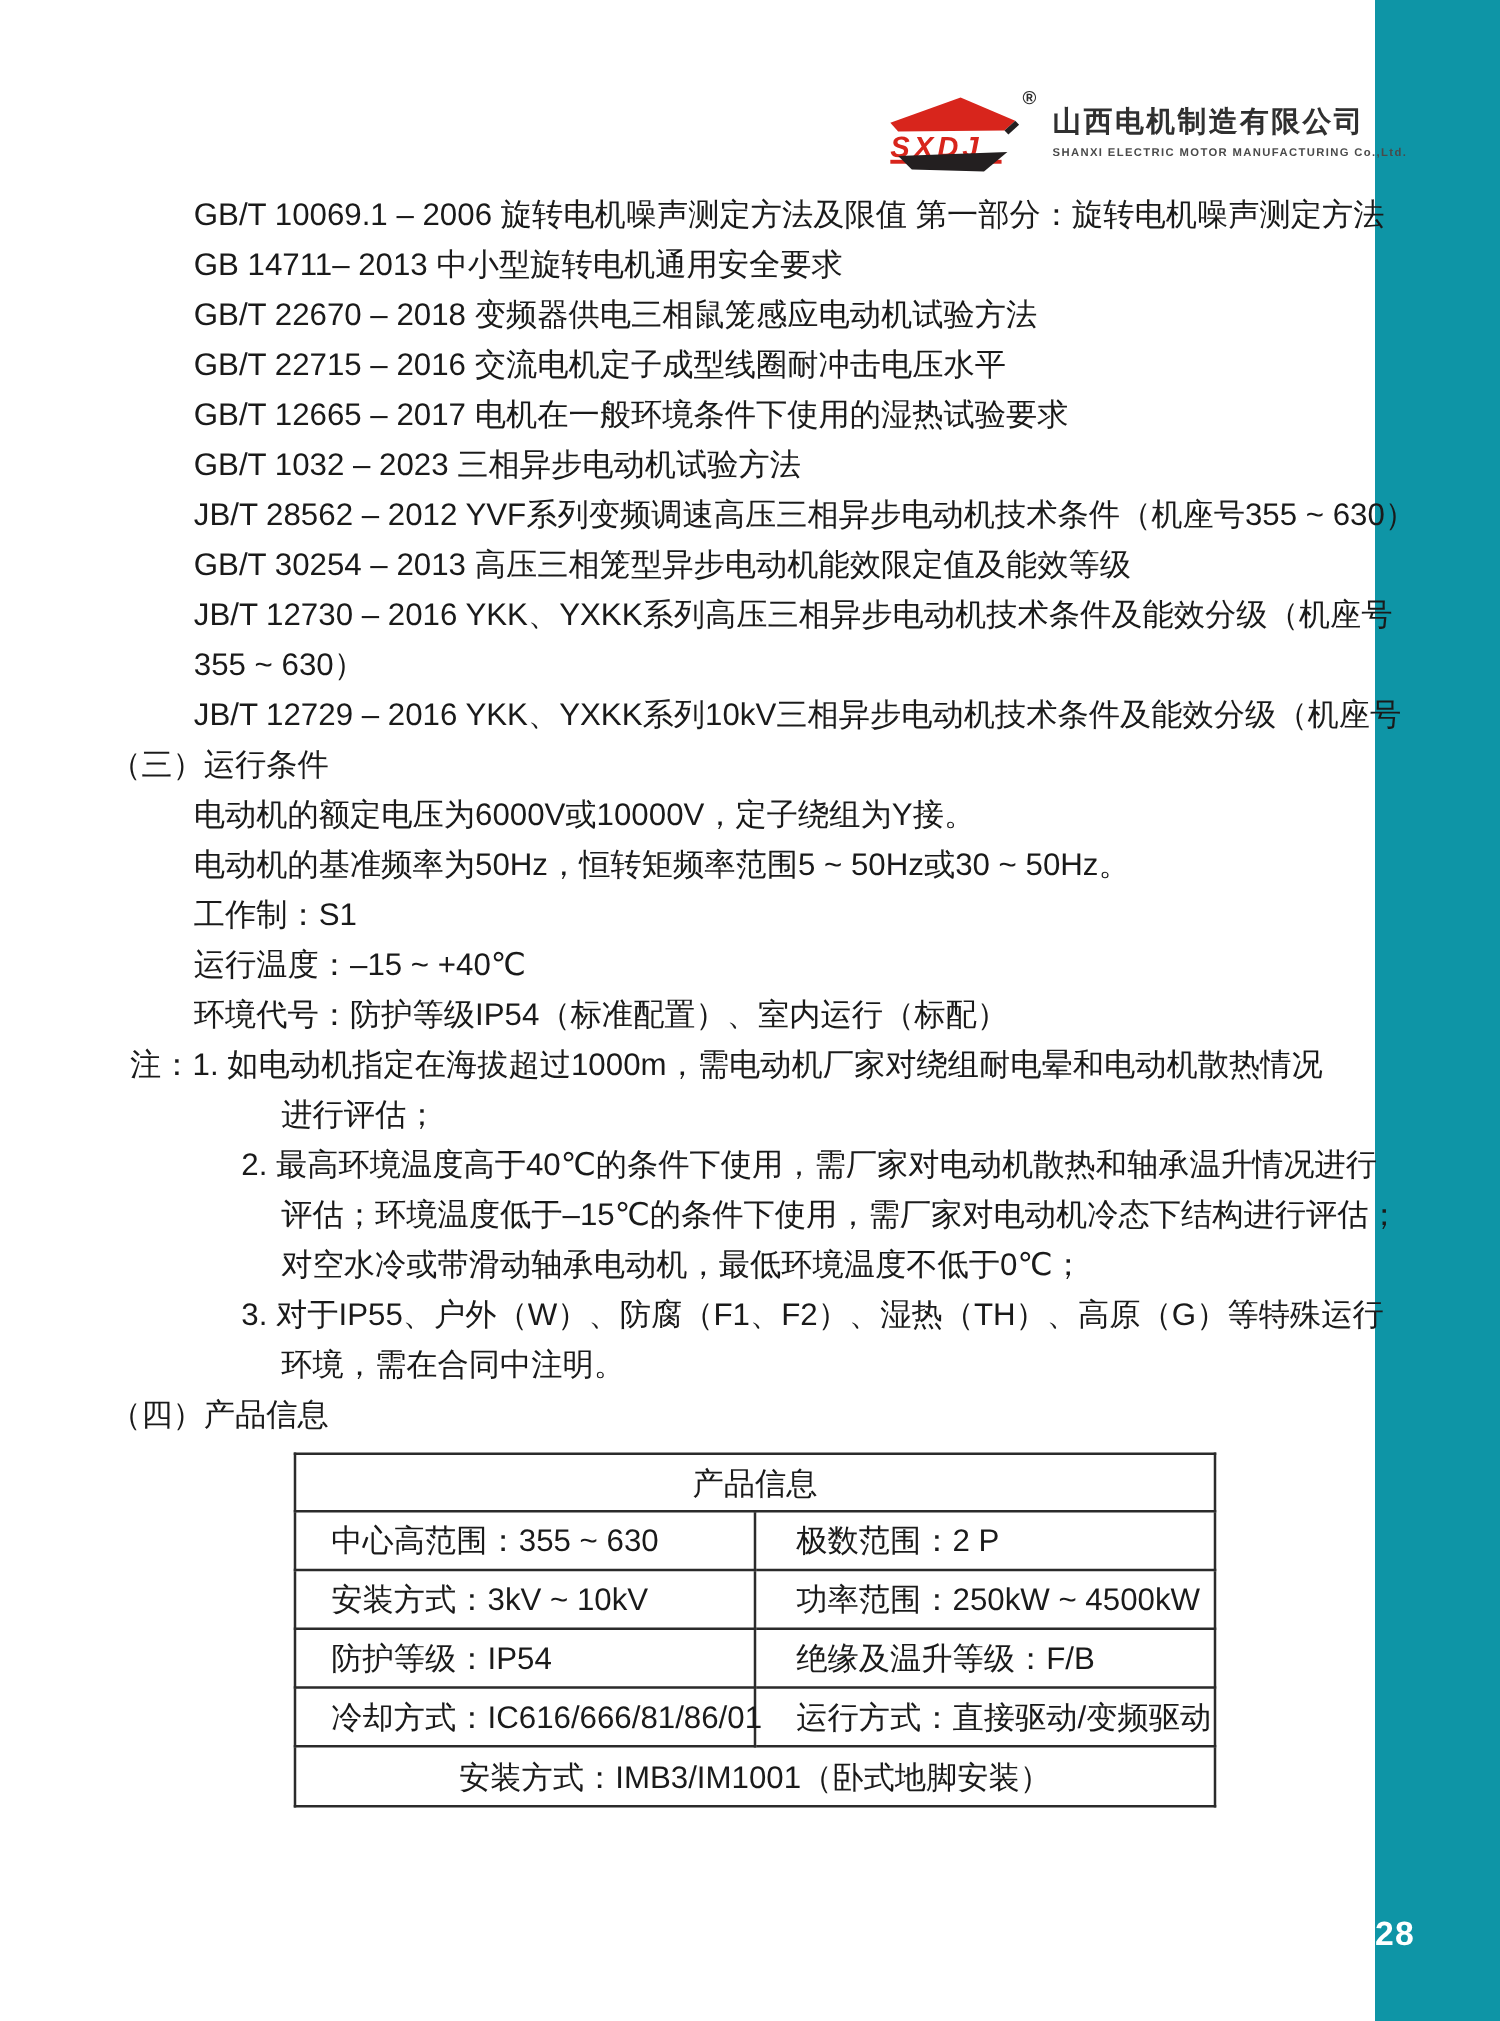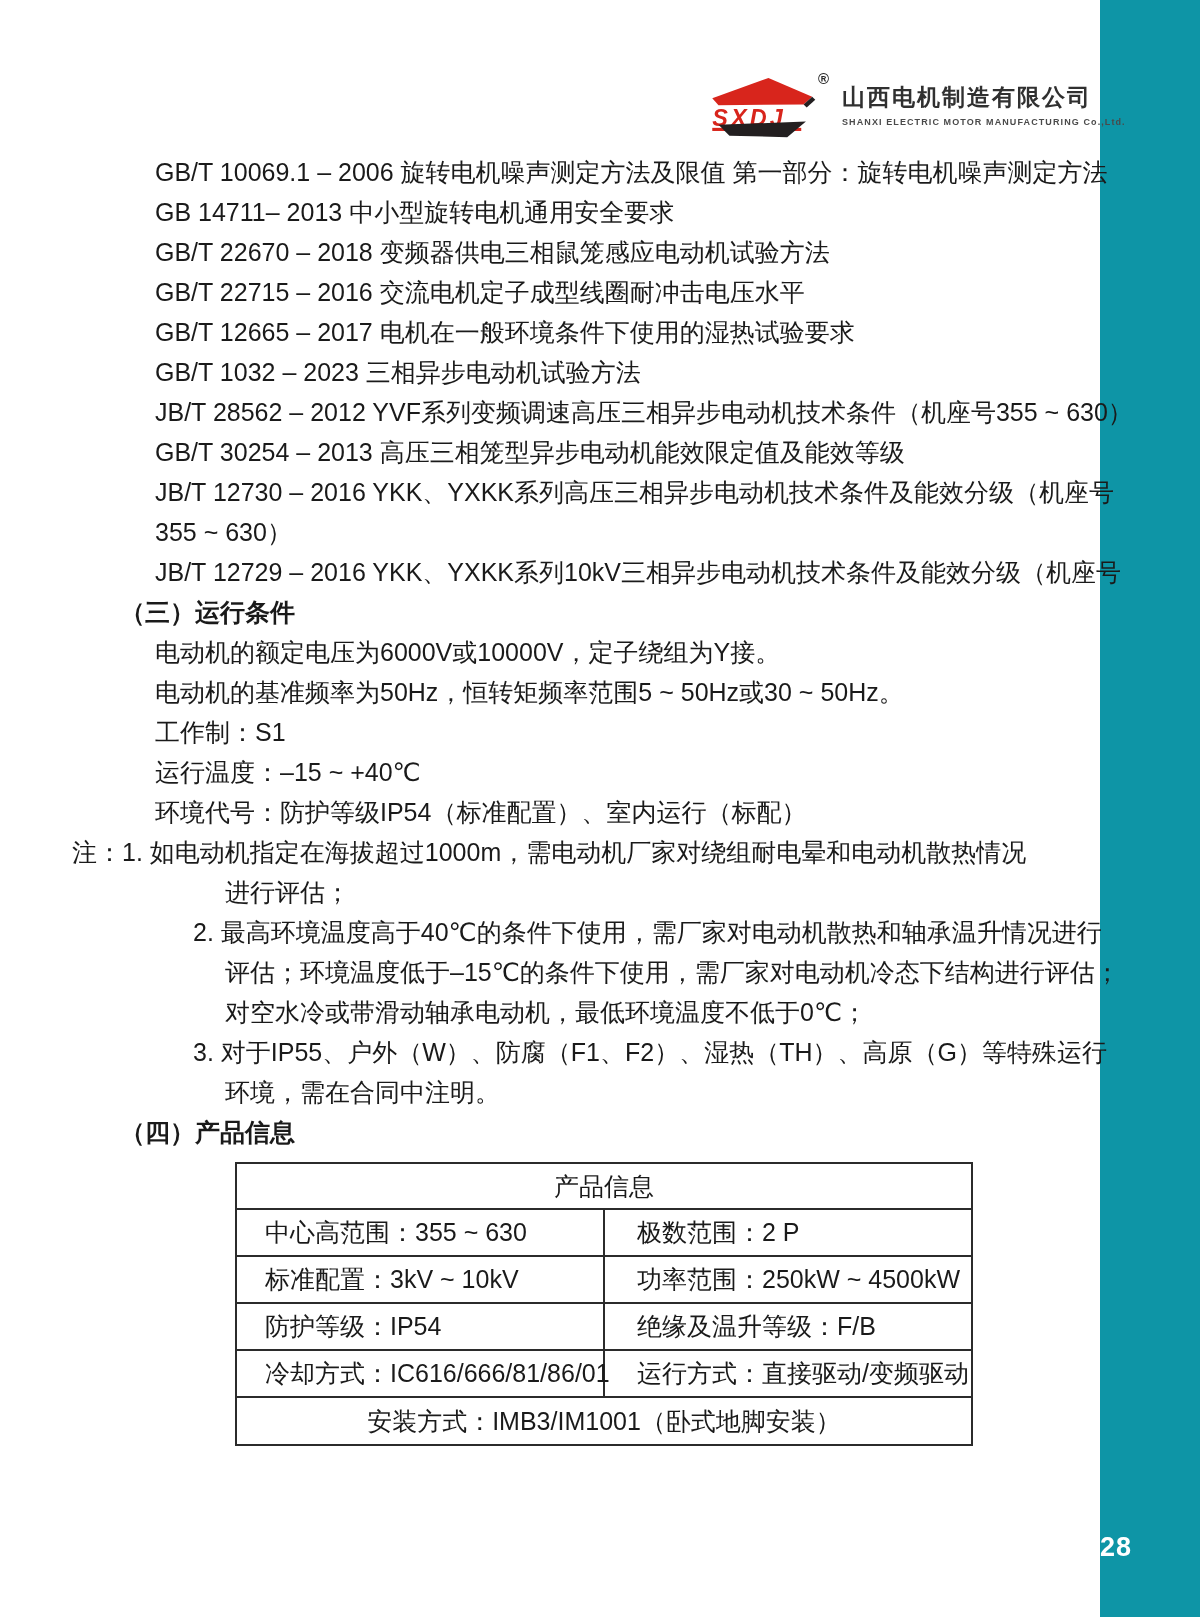--- a/index.html
+++ b/index.html
@@ -65,8 +65,8 @@
     padding-left: 155px;
   }
   .tline.heading {
-    font-weight: bold;
-    padding-left: 120px;
+    font-weight: normal;
+    padding-left: 88px;
   }
   .note-a { padding-left: 72px; }
   .note-b { padding-left: 193px; }

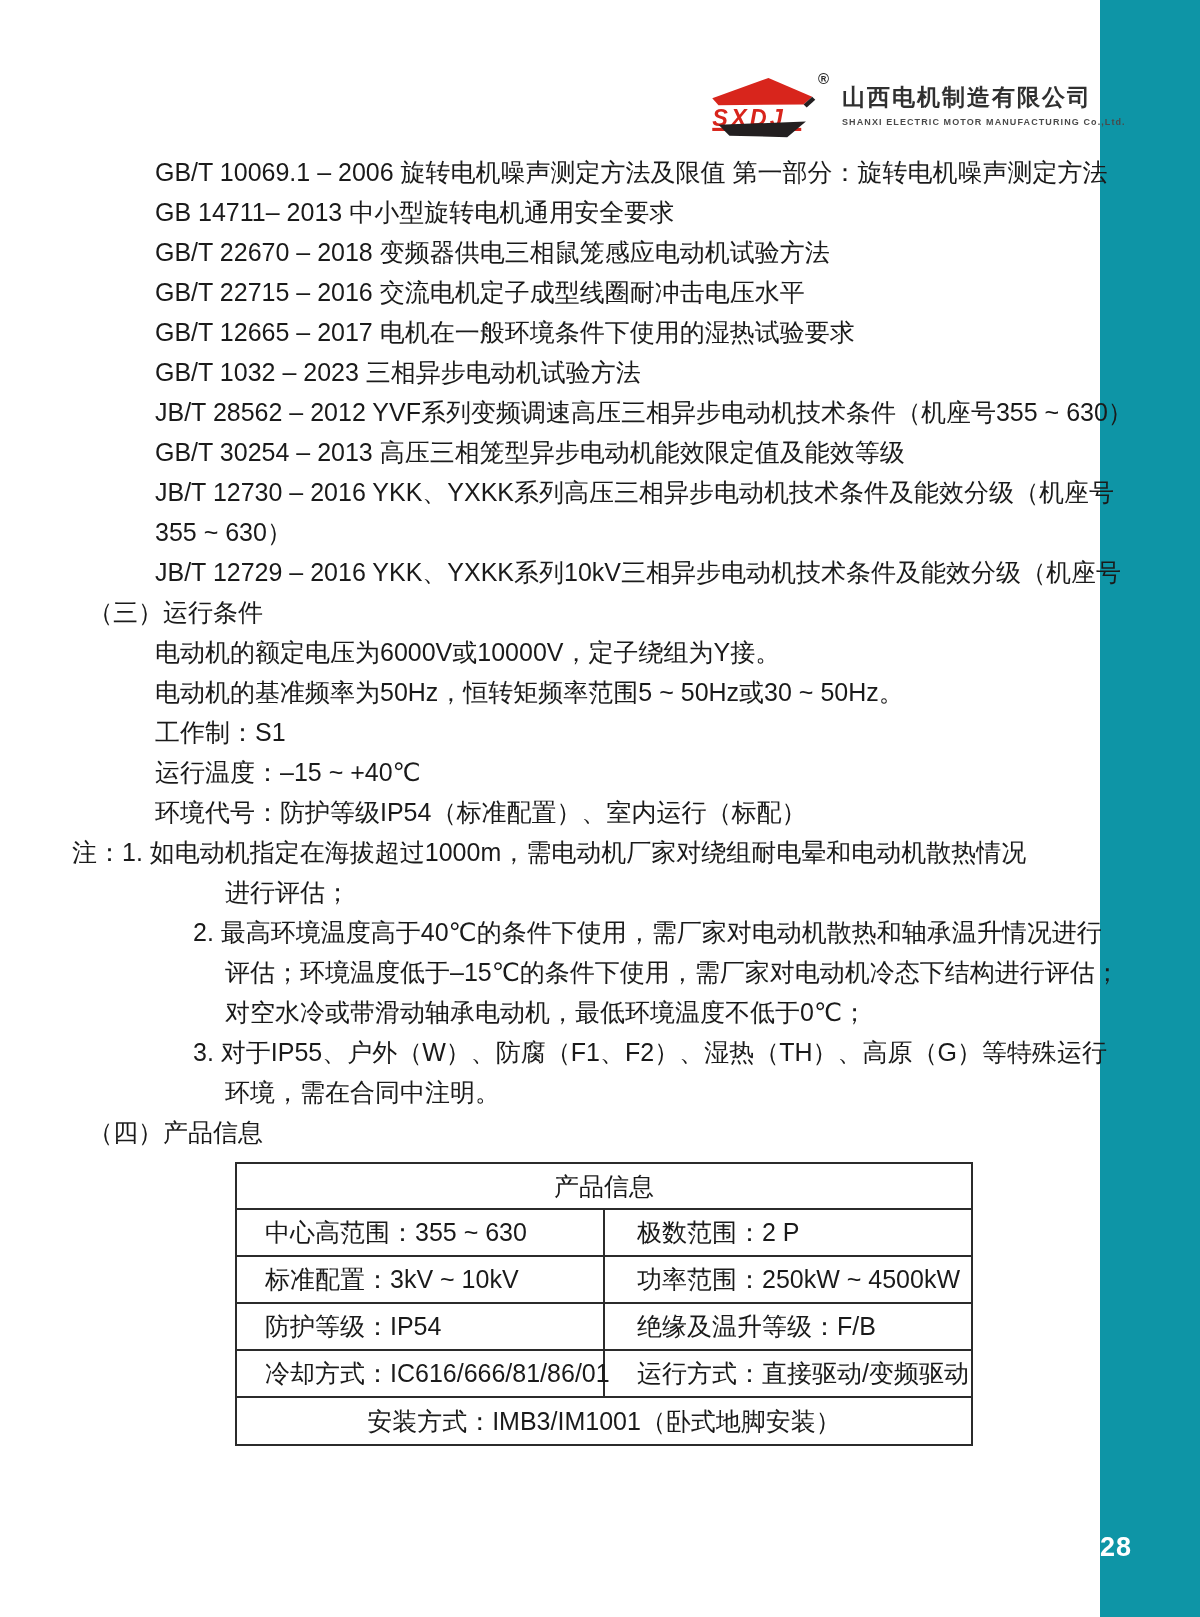--- a/index.html
+++ b/index.html
@@ -68,7 +68,7 @@
     font-weight: normal;
     padding-left: 88px;
   }
-  .note-a { padding-left: 72px; }
+  .note-a { padding-left: 104px; }
   .note-b { padding-left: 193px; }
   .note-c { padding-left: 225px; }
 

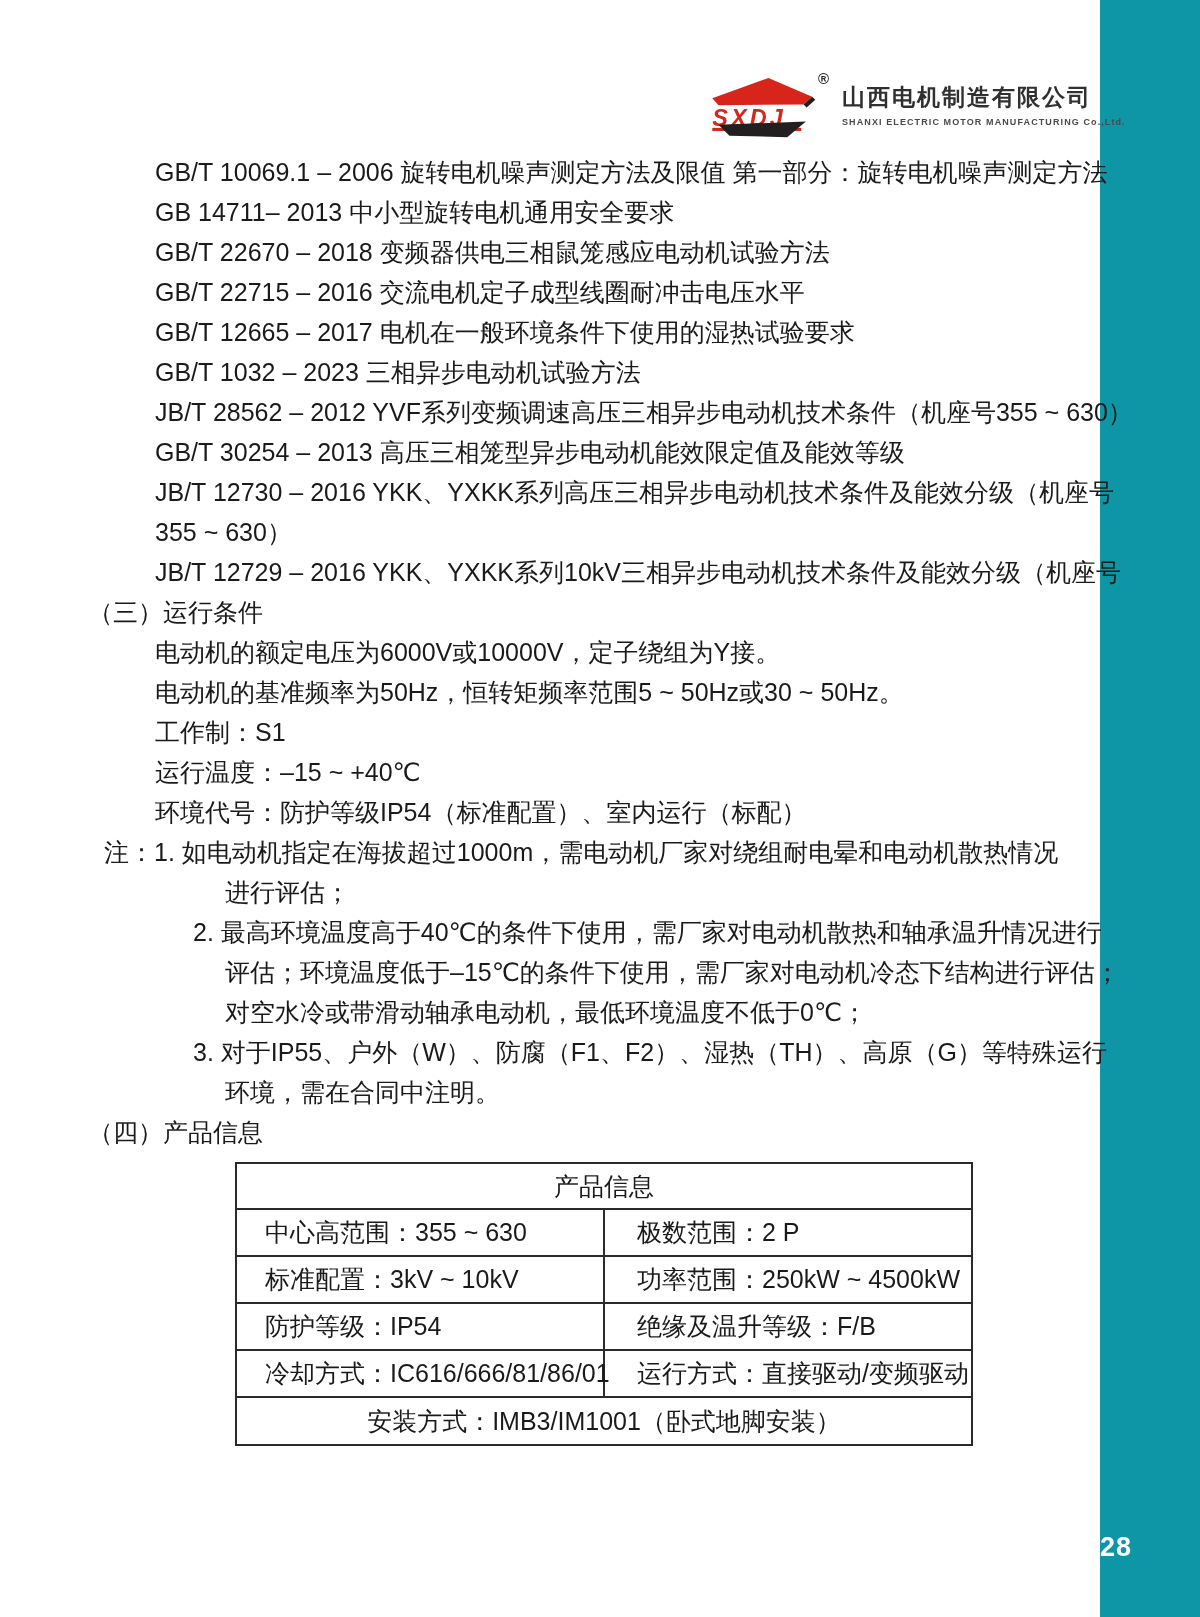--- a/index.html
+++ b/index.html
@@ -155,7 +155,7 @@
       <td class="c-right">极数范围：2 P</td>
     </tr>
     <tr>
-      <td class="c-left">标准配置：3kV ~ 10kV</td>
+      <td class="c-left">安装方式：3kV ~ 10kV</td>
       <td class="c-right">功率范围：250kW ~ 4500kW</td>
     </tr>
     <tr>

